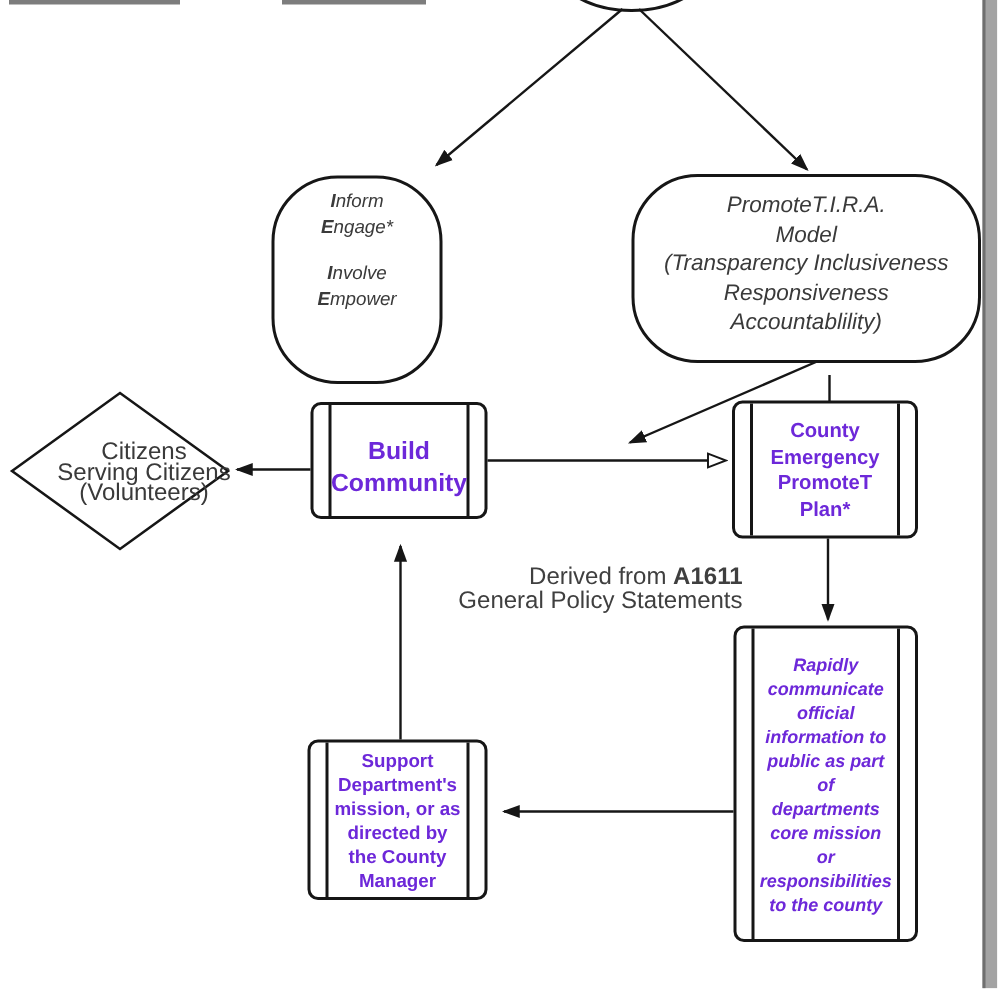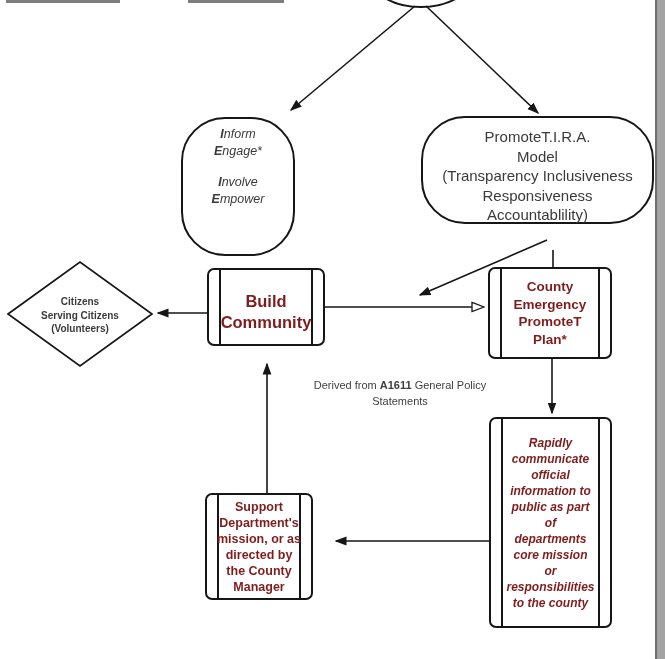--- a/index.html
+++ b/index.html
@@ -92,7 +92,7 @@
       </div>
   </div>
 
-  <div id="tira-shape" class="shape rounded" style="left:421px;top:116px;width:233px;height:108px;">
+  <div id="tira-shape" class="shape rounded" style="left:421px;top:116px;width:233px;height:126px;font-style:italic;">
     <div>
         <div class="tline">PromoteT.I.R.A.</div>
         <div class="tline">Model</div>

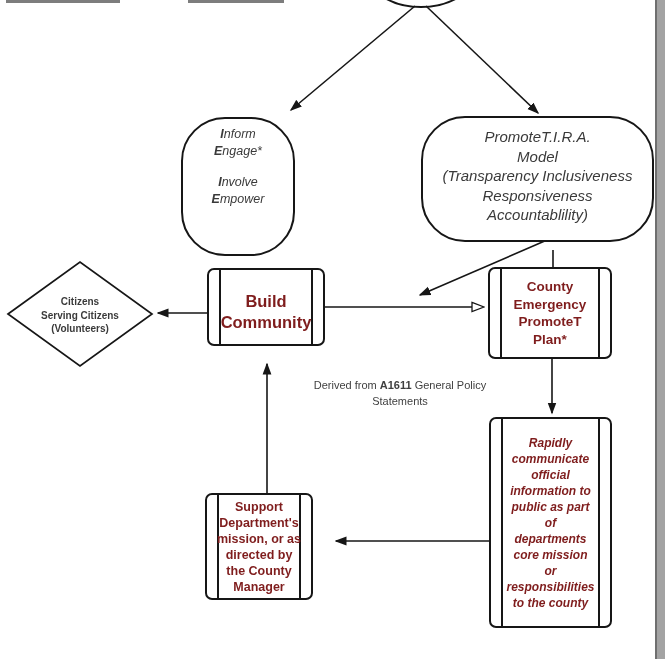--- a/index.html
+++ b/index.html
@@ -10,7 +10,7 @@
   #connector-layer{position:absolute;left:0;top:0;z-index:1;}
   .shape{
     position:absolute;z-index:2;background:#fff;border:2px solid #161616;
-    box-sizing:border-box;color:#7f1d1d;text-align:center;
+    box-sizing:border-box;color:#6d28d9;text-align:center;
   }
   .rounded{border-radius:44px;}
   .proc{border-radius:7px;}

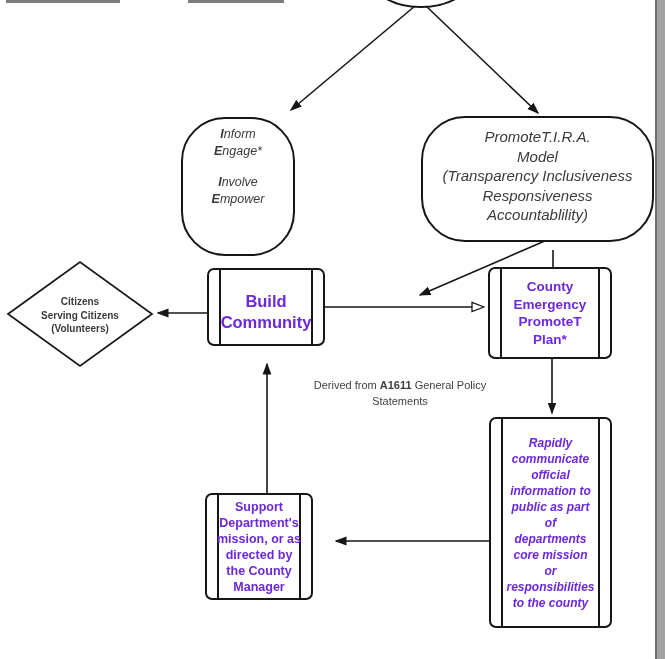--- a/index.html
+++ b/index.html
@@ -30,8 +30,8 @@
   #rapidly-shape{font-size:12px;line-height:16px;padding-top:16px;font-style:italic;}
   #support-shape{font-size:12.5px;line-height:16px;padding-top:4px;}
   #volunteers-label{
-    position:absolute;z-index:2;left:14px;top:295px;width:132px;text-align:center;
-    font-size:10px;line-height:13.5px;font-weight:bold;color:#3a3a3a;
+    position:absolute;z-index:2;left:30px;top:295px;width:132px;text-align:center;
+    font-size:16px;line-height:13.5px;font-weight:normal;color:#3a3a3a;
   }
   #caption{
     position:absolute;z-index:2;left:305px;top:377px;width:190px;text-align:center;

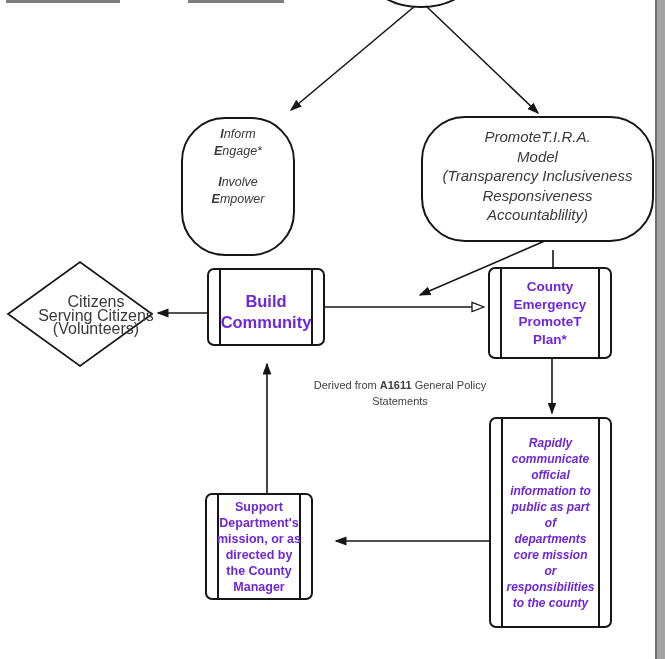--- a/index.html
+++ b/index.html
@@ -34,8 +34,8 @@
     font-size:16px;line-height:13.5px;font-weight:normal;color:#3a3a3a;
   }
   #caption{
-    position:absolute;z-index:2;left:305px;top:377px;width:190px;text-align:center;
-    font-size:11px;line-height:16px;color:#3f3f3f;
+    position:absolute;z-index:2;left:305px;top:377px;width:190px;text-align:right;
+    font-size:16px;line-height:16px;color:#3f3f3f;
   }
   #caption .b{font-weight:bold;}
   #spectrum-shape{padding-top:7px;font-style:italic;}

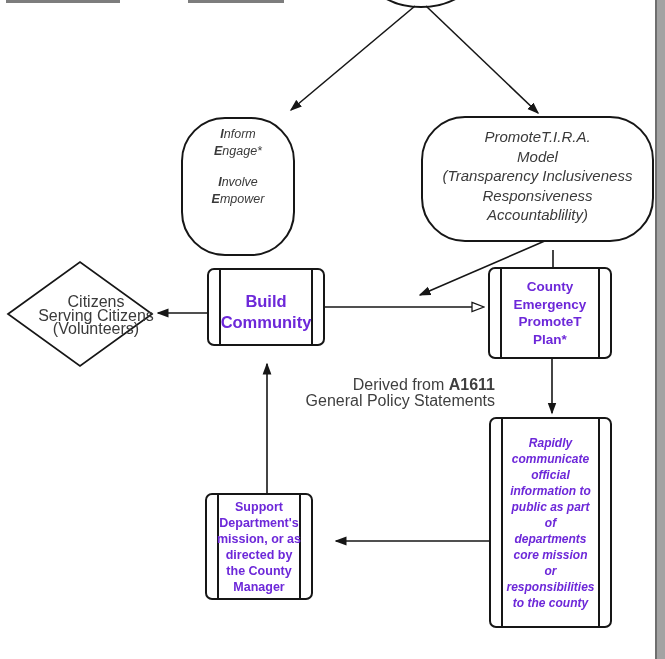--- a/index.html
+++ b/index.html
@@ -142,7 +142,7 @@
       </div>
   </div>
 
-  <div id="support-shape" class="shape proc bold-lines" style="left:205px;top:493px;width:108px;height:107px;">
+  <div id="support-shape" class="shape proc bold-lines" style="left:205px;top:493px;width:120px;height:107px;">
     <div class="txt">
         <div class="tline">Support</div>
         <div class="tline">Department's</div>

